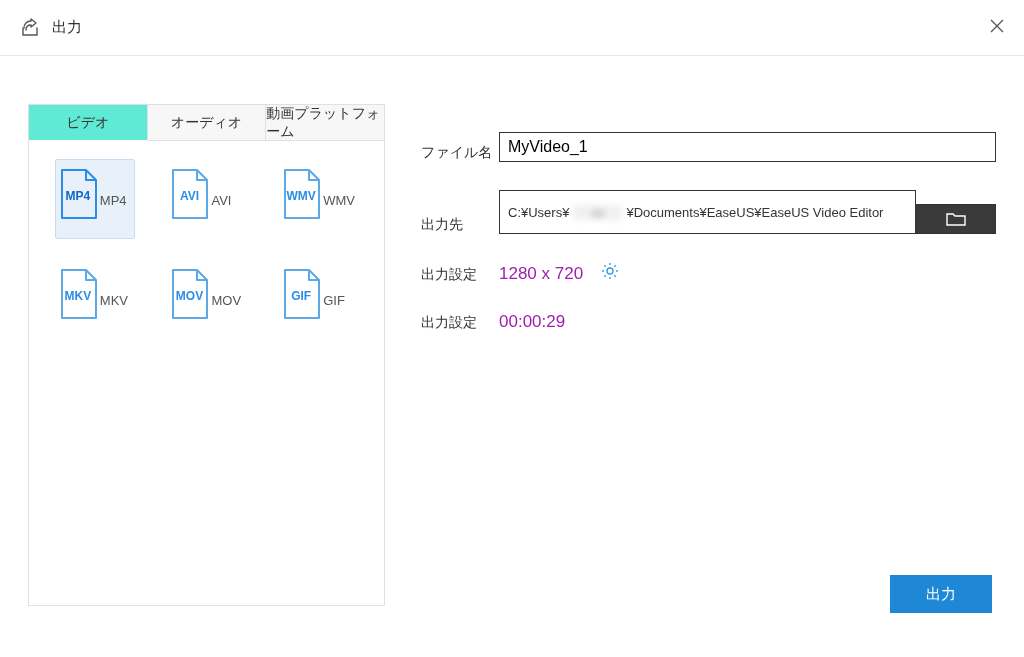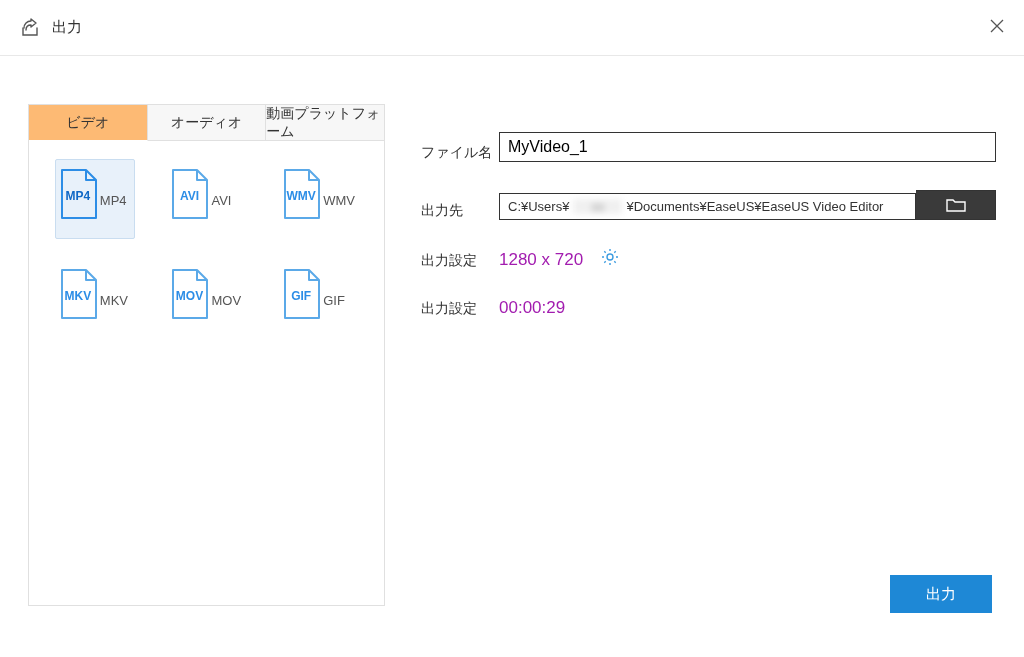--- a/index.html
+++ b/index.html
@@ -64,7 +64,7 @@
   }
   .tab:last-child { border-right: none; }
   .tab.active {
-    background: #fdba74;
+    background: #5eead4;
     border-bottom: 1px solid #fff;
     margin-bottom: -1px;
   }

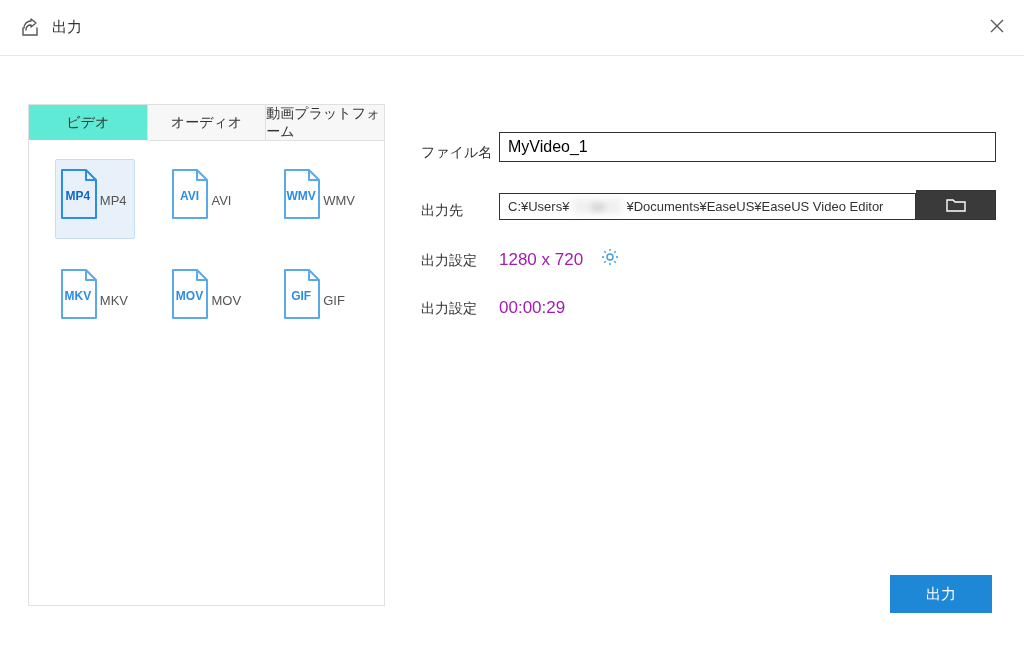--- a/index.html
+++ b/index.html
@@ -141,7 +141,7 @@
   }
   .path-row .path-input {
     border: 1px solid #333;
-    height: 27px;
+    height: 44px;
     flex: 1;
     max-width: 418px;
     font-size: 13px;

